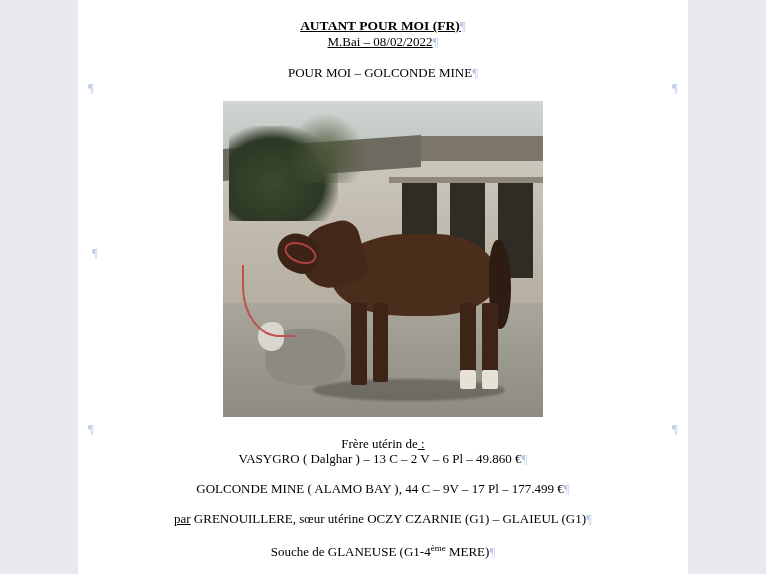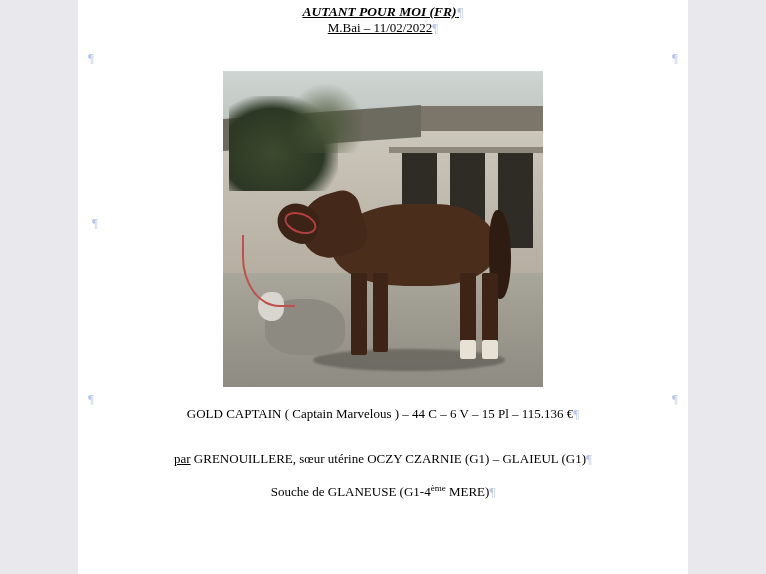--- a/index.html
+++ b/index.html
@@ -37,8 +37,7 @@
     font-weight: bold;
     text-decoration: underline;
     font-size: 13.5px;
-    padding-top: 4px;
-    font-style: italic;
+    padding-top: 18px;
   }
   .subtitle {
     font-size: 13px;

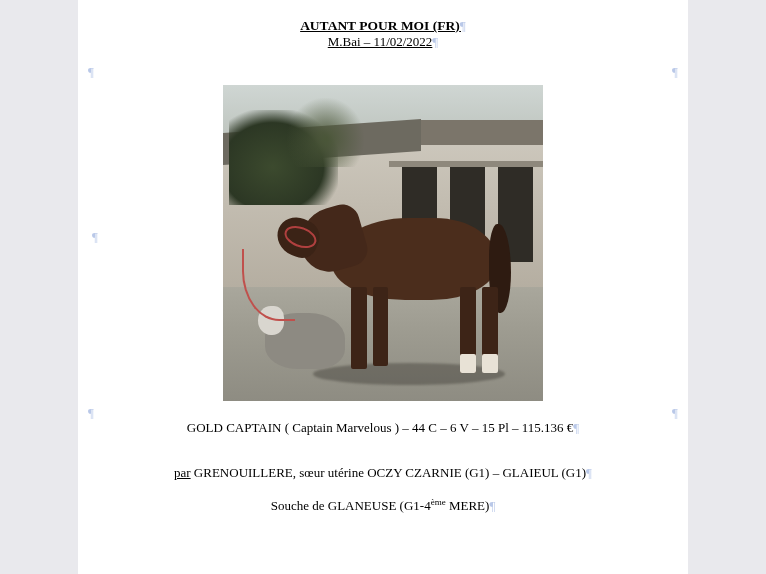--- a/index.html
+++ b/index.html
@@ -234,7 +234,7 @@
   </div>
 
   <div class="line subtitle">
-    <span class="u">M.Bai – 11/02/2022</span><span class="pilcrow">¶</span>
+    <span class="u">M.Bai – 08/02/2022</span><span class="pilcrow">¶</span>
   </div>
 
   <div class="spacer-line"></div>

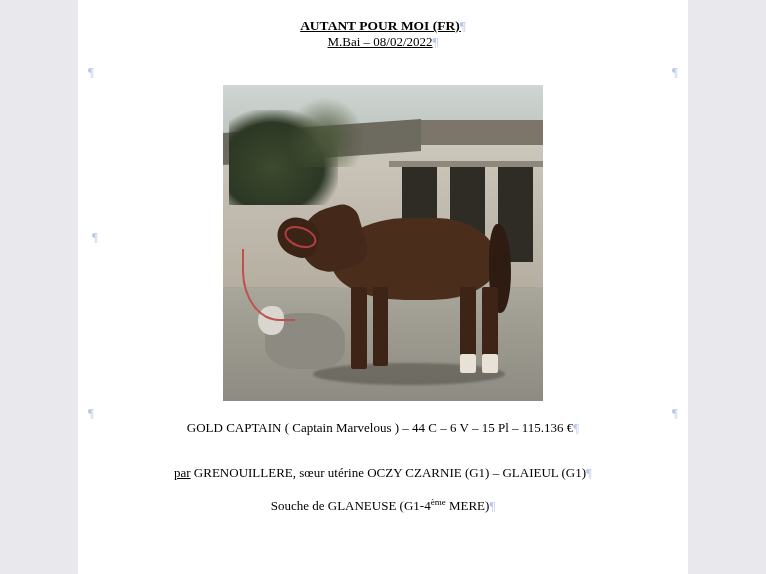--- a/index.html
+++ b/index.html
@@ -239,6 +239,10 @@
 
   <div class="spacer-line"></div>
 
+  <div class="line subtitle">
+    
+    <span>POUR MOI – GOLCONDE MINE</span><span class="pilcrow">¶</span>
+  </div>
 
   <div class="spacer-line">
     <span class="side-mark" style="left:10px;">¶</span>

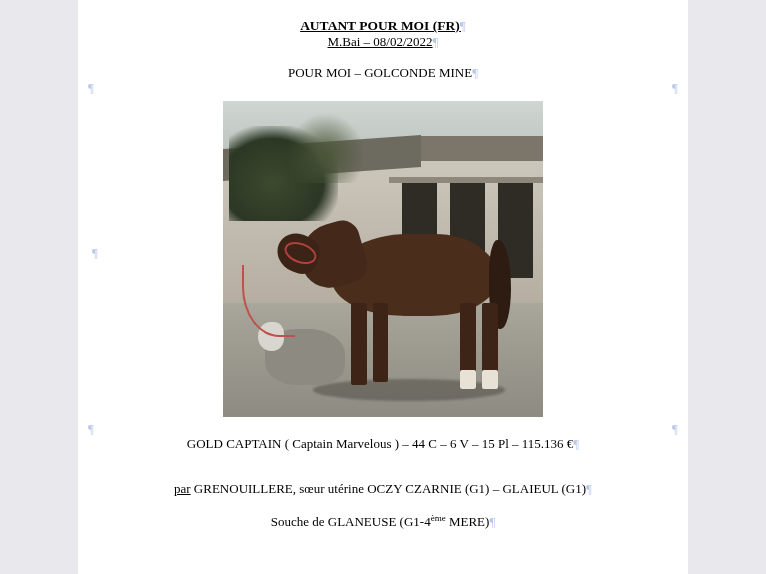--- a/index.html
+++ b/index.html
@@ -289,6 +289,9 @@
       <span class="side-mark" style="right:10px;">¶</span>
     </div>
 
+    <div class="line">
+      <span>Frère utérin de</span><span class="u"> :</span>
+    </div>
 
     <div class="line">
       <span>GOLD CAPTAIN ( Captain Marvelous ) – 44 C – 6 V – 15 Pl – 115.136 €</span><span class="pilcrow">¶</span>

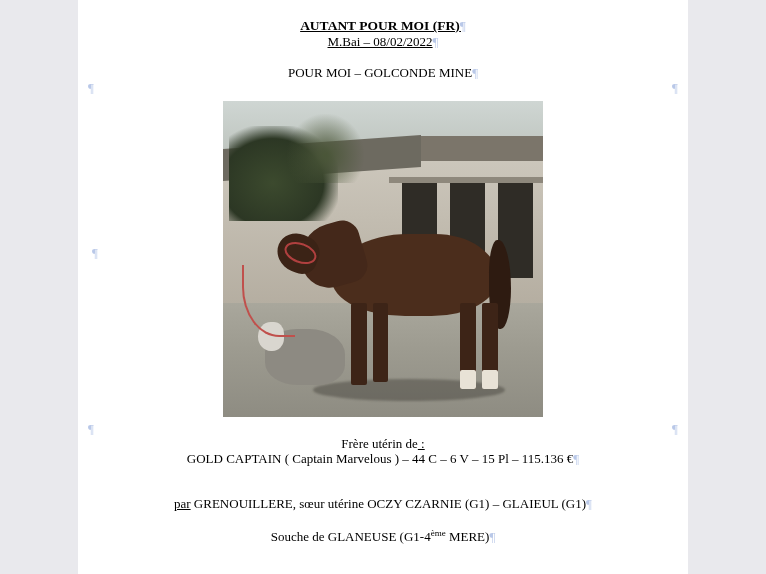--- a/index.html
+++ b/index.html
@@ -294,6 +294,9 @@
     </div>
 
     <div class="line">
+      <span>VASYGRO ( Dalghar ) – 13 C – 2 V – 6 Pl – 49.860 €</span><span class="pilcrow">¶</span>
+    </div>
+    <div class="line">
       <span>GOLD CAPTAIN ( Captain Marvelous ) – 44 C – 6 V – 15 Pl – 115.136 €</span><span class="pilcrow">¶</span>
     </div>
 

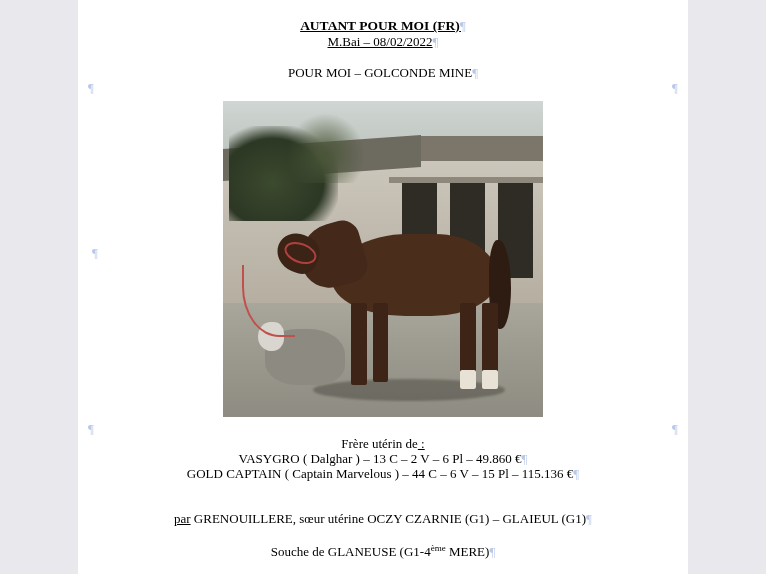--- a/index.html
+++ b/index.html
@@ -296,9 +296,6 @@
     <div class="line">
       <span>VASYGRO ( Dalghar ) – 13 C – 2 V – 6 Pl – 49.860 €</span><span class="pilcrow">¶</span>
     </div>
-    <div class="line">
-      <span>GOLD CAPTAIN ( Captain Marvelous ) – 44 C – 6 V – 15 Pl – 115.136 €</span><span class="pilcrow">¶</span>
-    </div>
 
     <div class="spacer-line"></div>
 

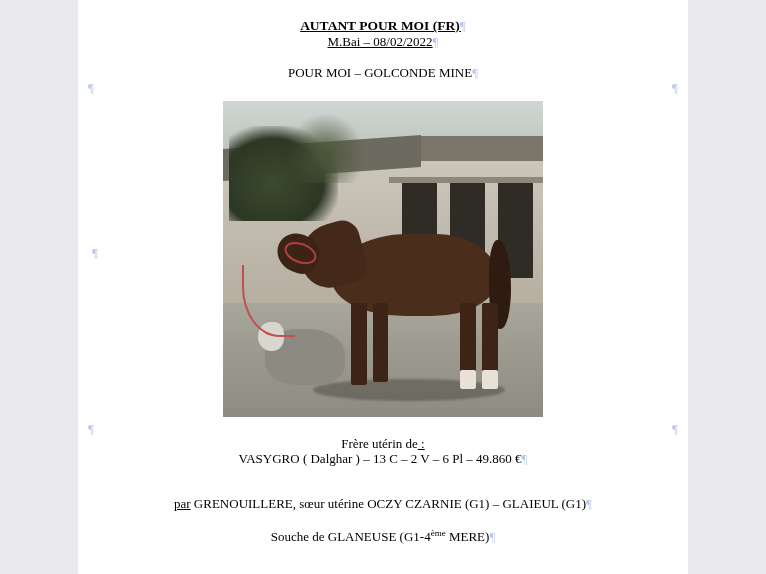--- a/index.html
+++ b/index.html
@@ -299,6 +299,9 @@
 
     <div class="spacer-line"></div>
 
+    <div class="line">
+      <span>GOLCONDE MINE ( ALAMO BAY ), 44 C – 9V – 17 Pl – 177.499 €</span><span class="pilcrow">¶</span>
+    </div>
 
     <div class="spacer-line"></div>
 

